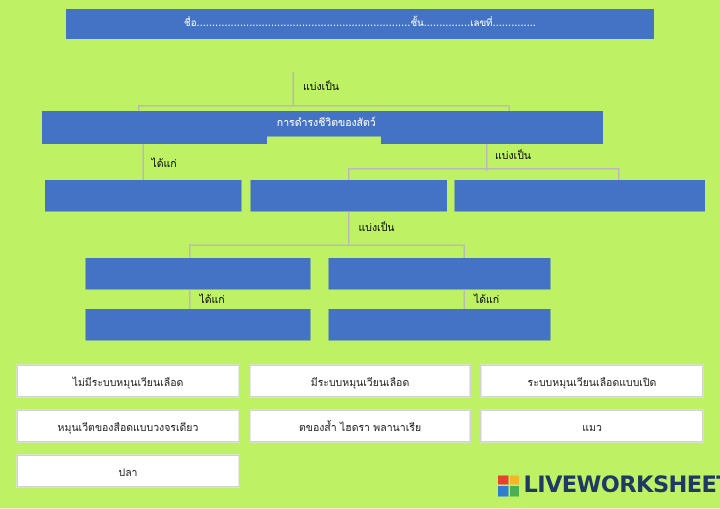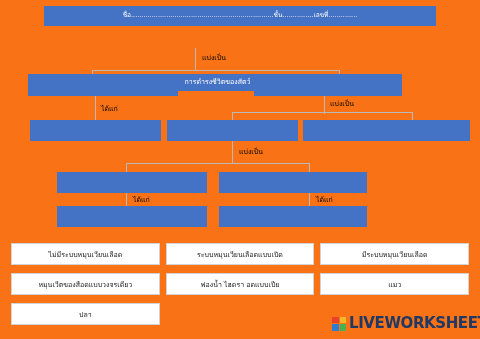--- a/index.html
+++ b/index.html
@@ -18,7 +18,7 @@
     position: relative;
     width: 480px;
     height: 339px;
-    background: #f97316;
+    background: #bef264;
   }
 
   

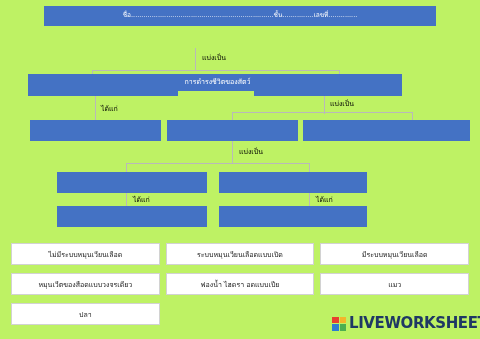--- a/index.html
+++ b/index.html
@@ -172,8 +172,8 @@
 
   <div class="bank">
     <div class="cell">ไม่มีระบบหมุนเวียนเลือด</div>
+    <div class="cell">มีระบบหมุนเวียนเลือด</div>
     <div class="cell">ระบบหมุนเวียนเลือดแบบเปิด</div>
-    <div class="cell">มีระบบหมุนเวียนเลือด</div>
     <div class="cell">หมุนเวีตของสือดแบบวงจรเดียว</div>
     <div class="cell">ฟองน้ำ ไฮดรา อดแบบเปีย</div>
     <div class="cell">แมว</div>

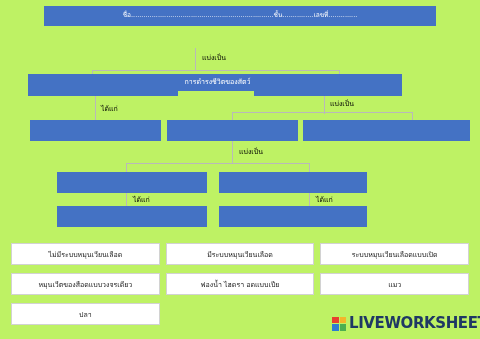--- a/index.html
+++ b/index.html
@@ -175,7 +175,7 @@
     <div class="cell">มีระบบหมุนเวียนเลือด</div>
     <div class="cell">ระบบหมุนเวียนเลือดแบบเปิด</div>
     <div class="cell">หมุนเวีตของสือดแบบวงจรเดียว</div>
-    <div class="cell">ฟองน้ำ ไฮดรา อดแบบเปีย</div>
+    <div class="cell">ตของส้ำ ไฮดรา พลานาเรีย</div>
     <div class="cell">แมว</div>
     <div class="cell">ปลา</div>
   </div>

